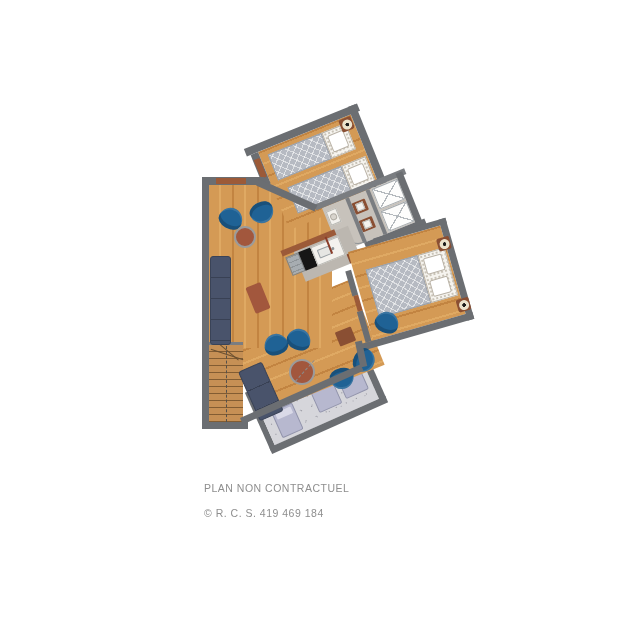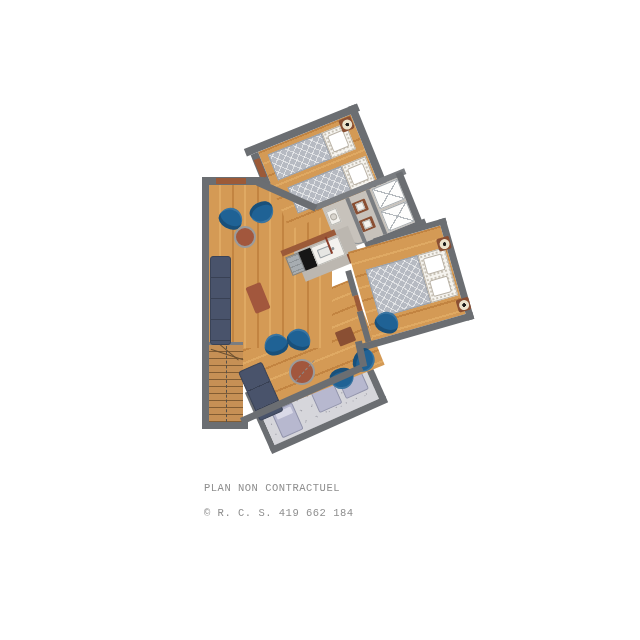--- a/index.html
+++ b/index.html
@@ -6,7 +6,7 @@
   html,body { background:#fff; }
   #canvas { position:relative; width:640px; height:640px; background:var(--page-bg,#fff); overflow:hidden;
             font-family:"Liberation Sans", sans-serif; }
-  #plan { position:absolute; inset:0;font-family:Liberation Mono, monospace; }
+  #plan { position:absolute; inset:0; }
   #plan div { position:absolute; }
   .blk { transform-origin:0 0; }
   .w  { background:var(--wall,#6b6e72); }

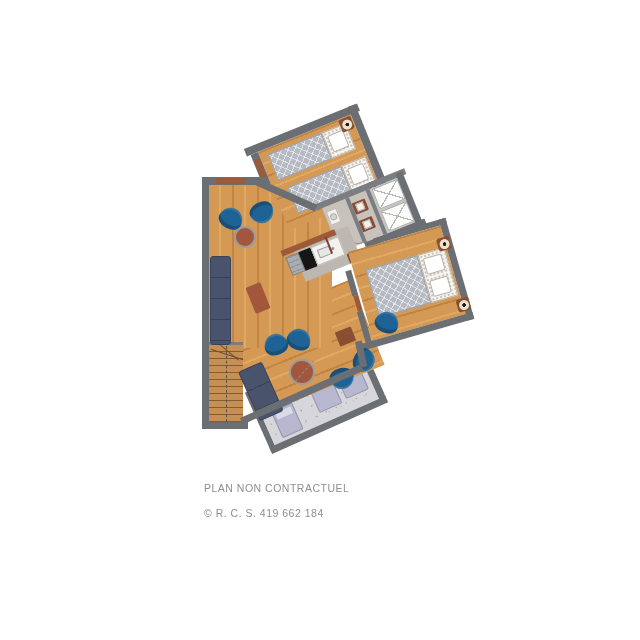--- a/index.html
+++ b/index.html
@@ -178,7 +178,7 @@
   <div class="blk dash" style="left:295px;top:381px;width:28px;transform:rotate(-48deg);"></div>
 
   <div class="cap" style="left:204px;top:482px;">PLAN NON CONTRACTUEL</div>
-  <div class="cap" style="left:204px;top:507px;">© R. C. S. 419 662 184</div>
+  <div class="cap" style="left:204px;top:507px;">© R. C. S. 419 469 184</div>
 
  </div>
 </div>

